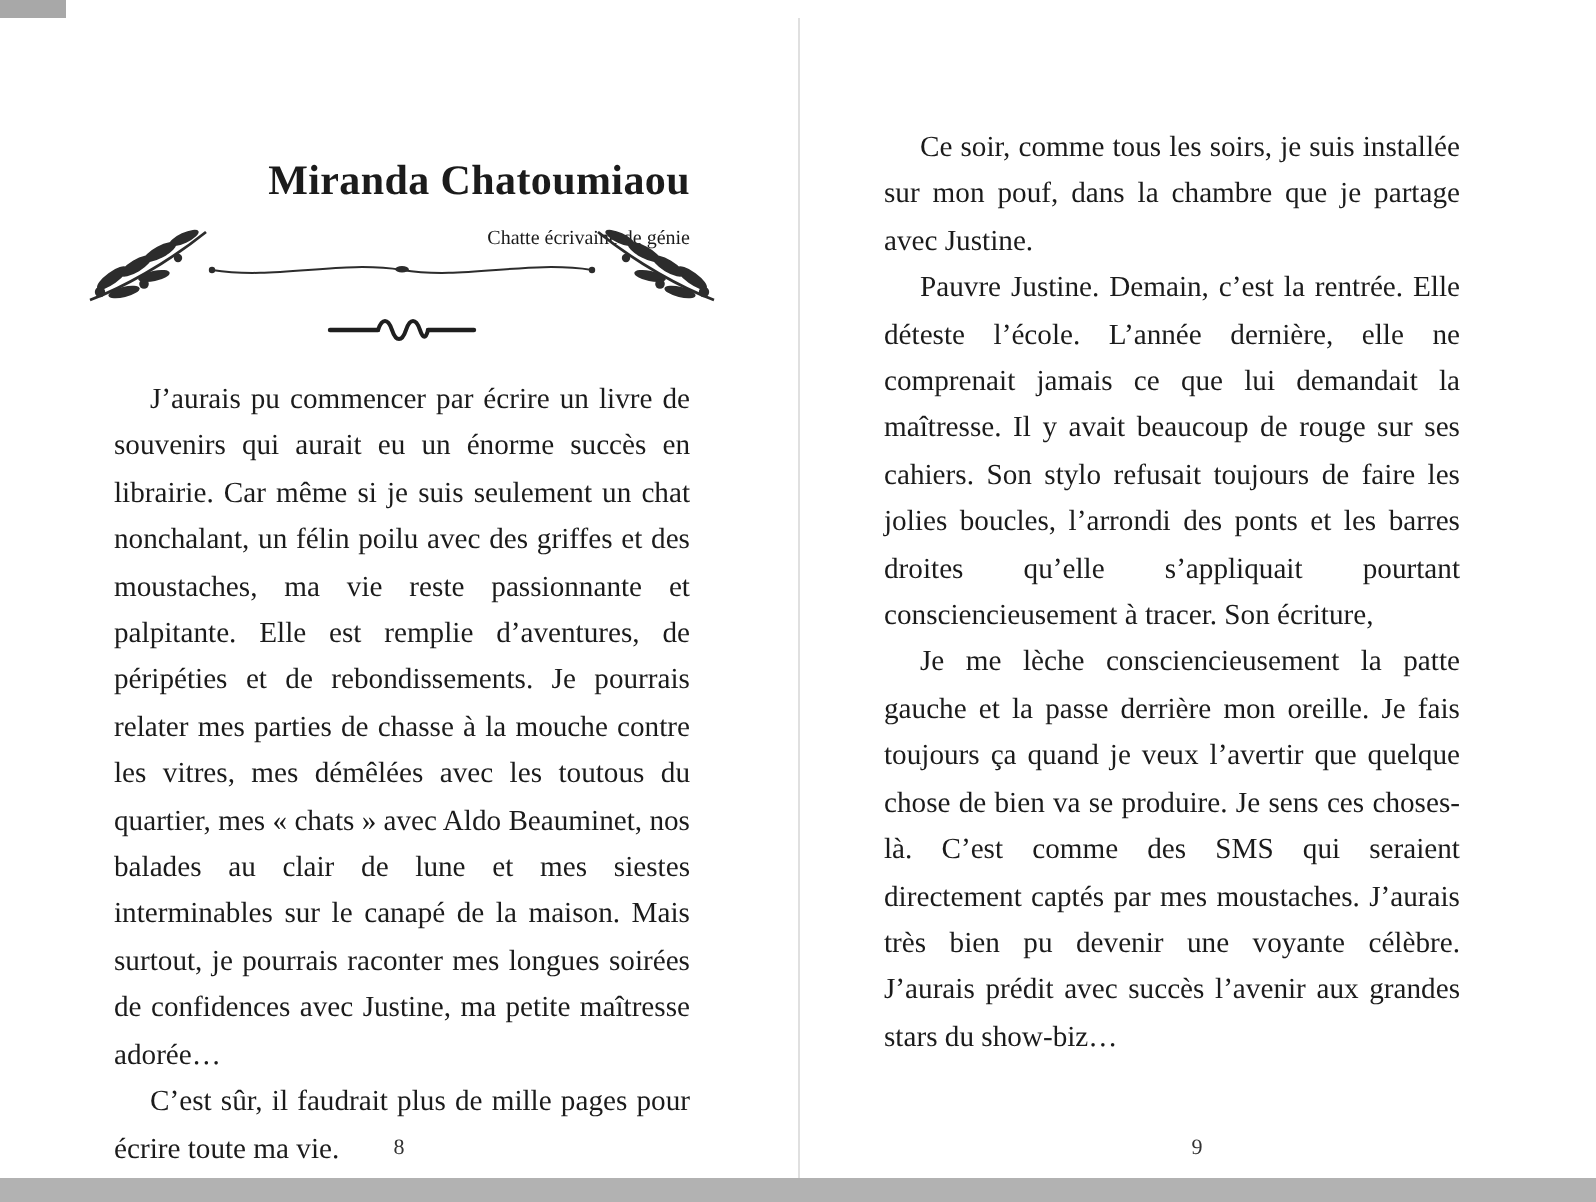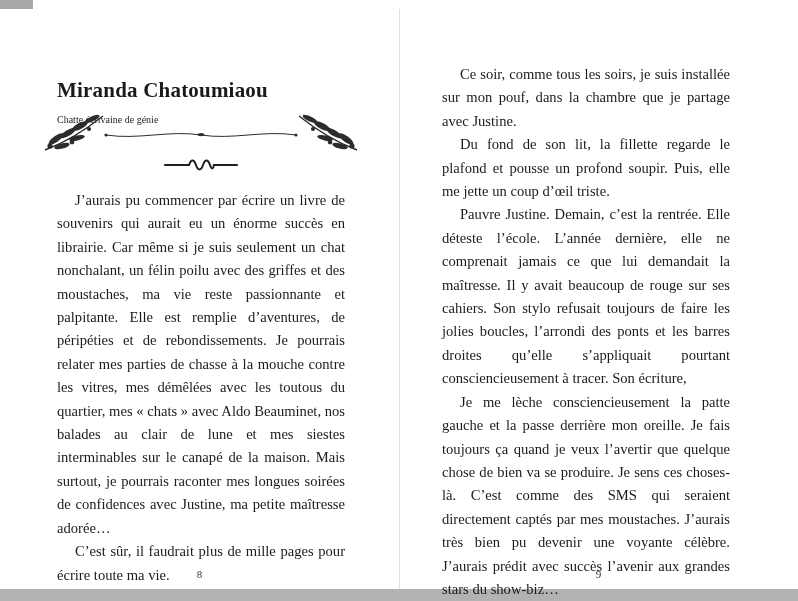--- a/index.html
+++ b/index.html
@@ -25,7 +25,7 @@
   .page.left  .text-col{left:57px;width:288px;padding-top:69px;}
   .page.right .text-col{left:43px;width:288px;padding-top:54px;}
 
-  .chapter-header{position:relative;text-align:left;}
+  .chapter-header{position:relative;text-align:right;}
   .chapter-title{
     font-size:21px;font-weight:700;letter-spacing:.2px;margin:0;
   }

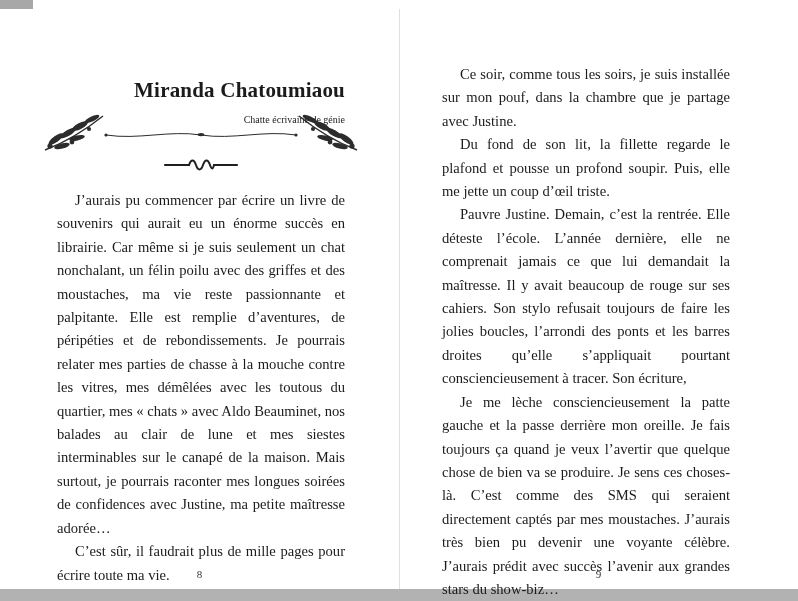--- a/index.html
+++ b/index.html
@@ -129,7 +129,6 @@
     <div class="text-col">
       <div class="body-text" style="margin-top:0;">
         <p>Ce soir, comme tous les soirs, je suis installée sur mon pouf, dans la chambre que je partage avec Justine.</p>
-        <p>Du fond de son lit, la fillette regarde le plafond et pousse un profond soupir. Puis, elle me jette un coup d’œil triste.</p>
         <p>Pauvre Justine. Demain, c’est la rentrée. Elle déteste l’école. L’année dernière, elle ne comprenait jamais ce que lui demandait la maîtresse. Il y avait beaucoup de rouge sur ses cahiers. Son stylo refusait toujours de faire les jolies boucles, l’arrondi des ponts et les barres droites qu’elle s’appliquait pourtant consciencieusement à tracer. Son écriture,</p>
         <p>Je me lèche consciencieusement la patte gauche et la passe derrière mon oreille. Je fais toujours ça quand je veux l’avertir que quelque chose de bien va se produire. Je sens ces choses-là. C’est comme des SMS qui seraient directement captés par mes moustaches. J’aurais très bien pu devenir une voyante célèbre. J’aurais prédit avec succès l’avenir aux grandes stars du show-biz…</p>
       </div>

